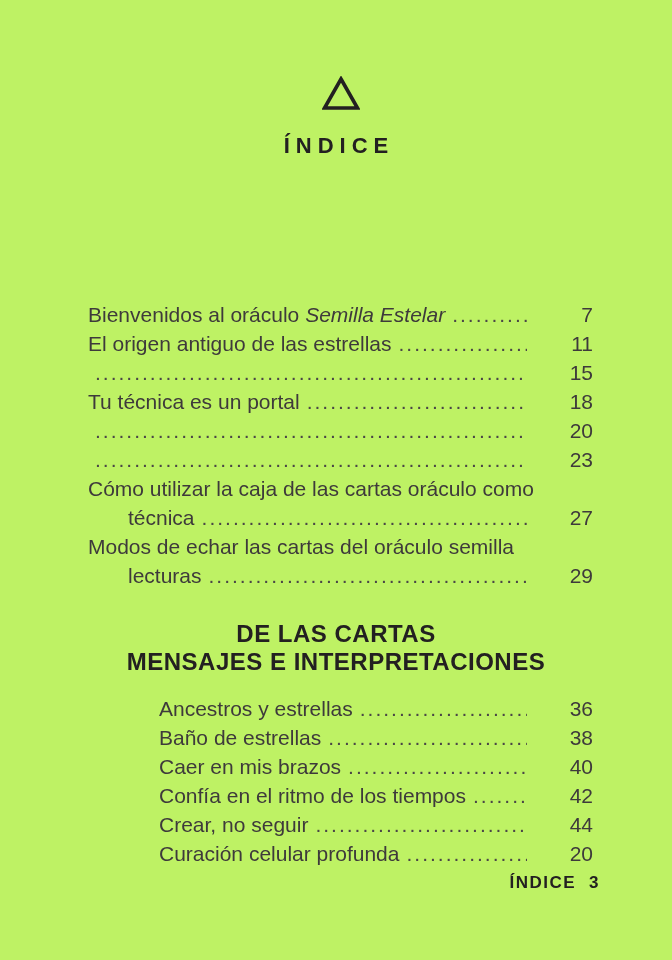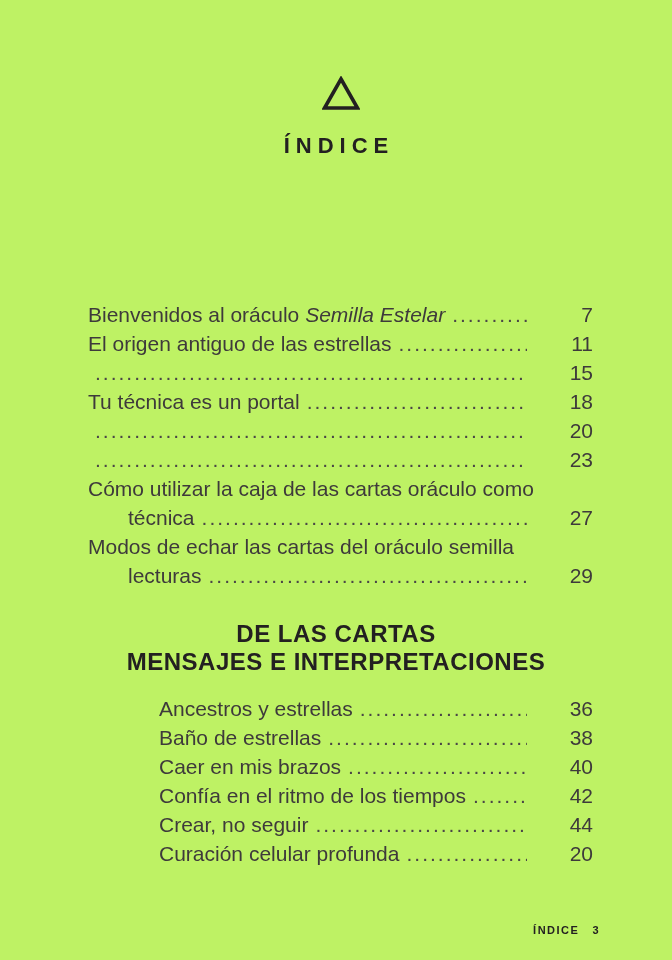--- a/index.html
+++ b/index.html
@@ -56,8 +56,8 @@
     letter-spacing: 0.5px; color: #232021;
   }
   .footer {
-    position: absolute; top: 924px; right: 72px;
-    font-size: 11px; font-weight: 700;
+    position: absolute; top: 873px; right: 72px;
+    font-size: 17px; font-weight: 700;
     letter-spacing: 1.5px; color: #232021;
   }
   .footer .footer-page { margin-left: 13px; }

